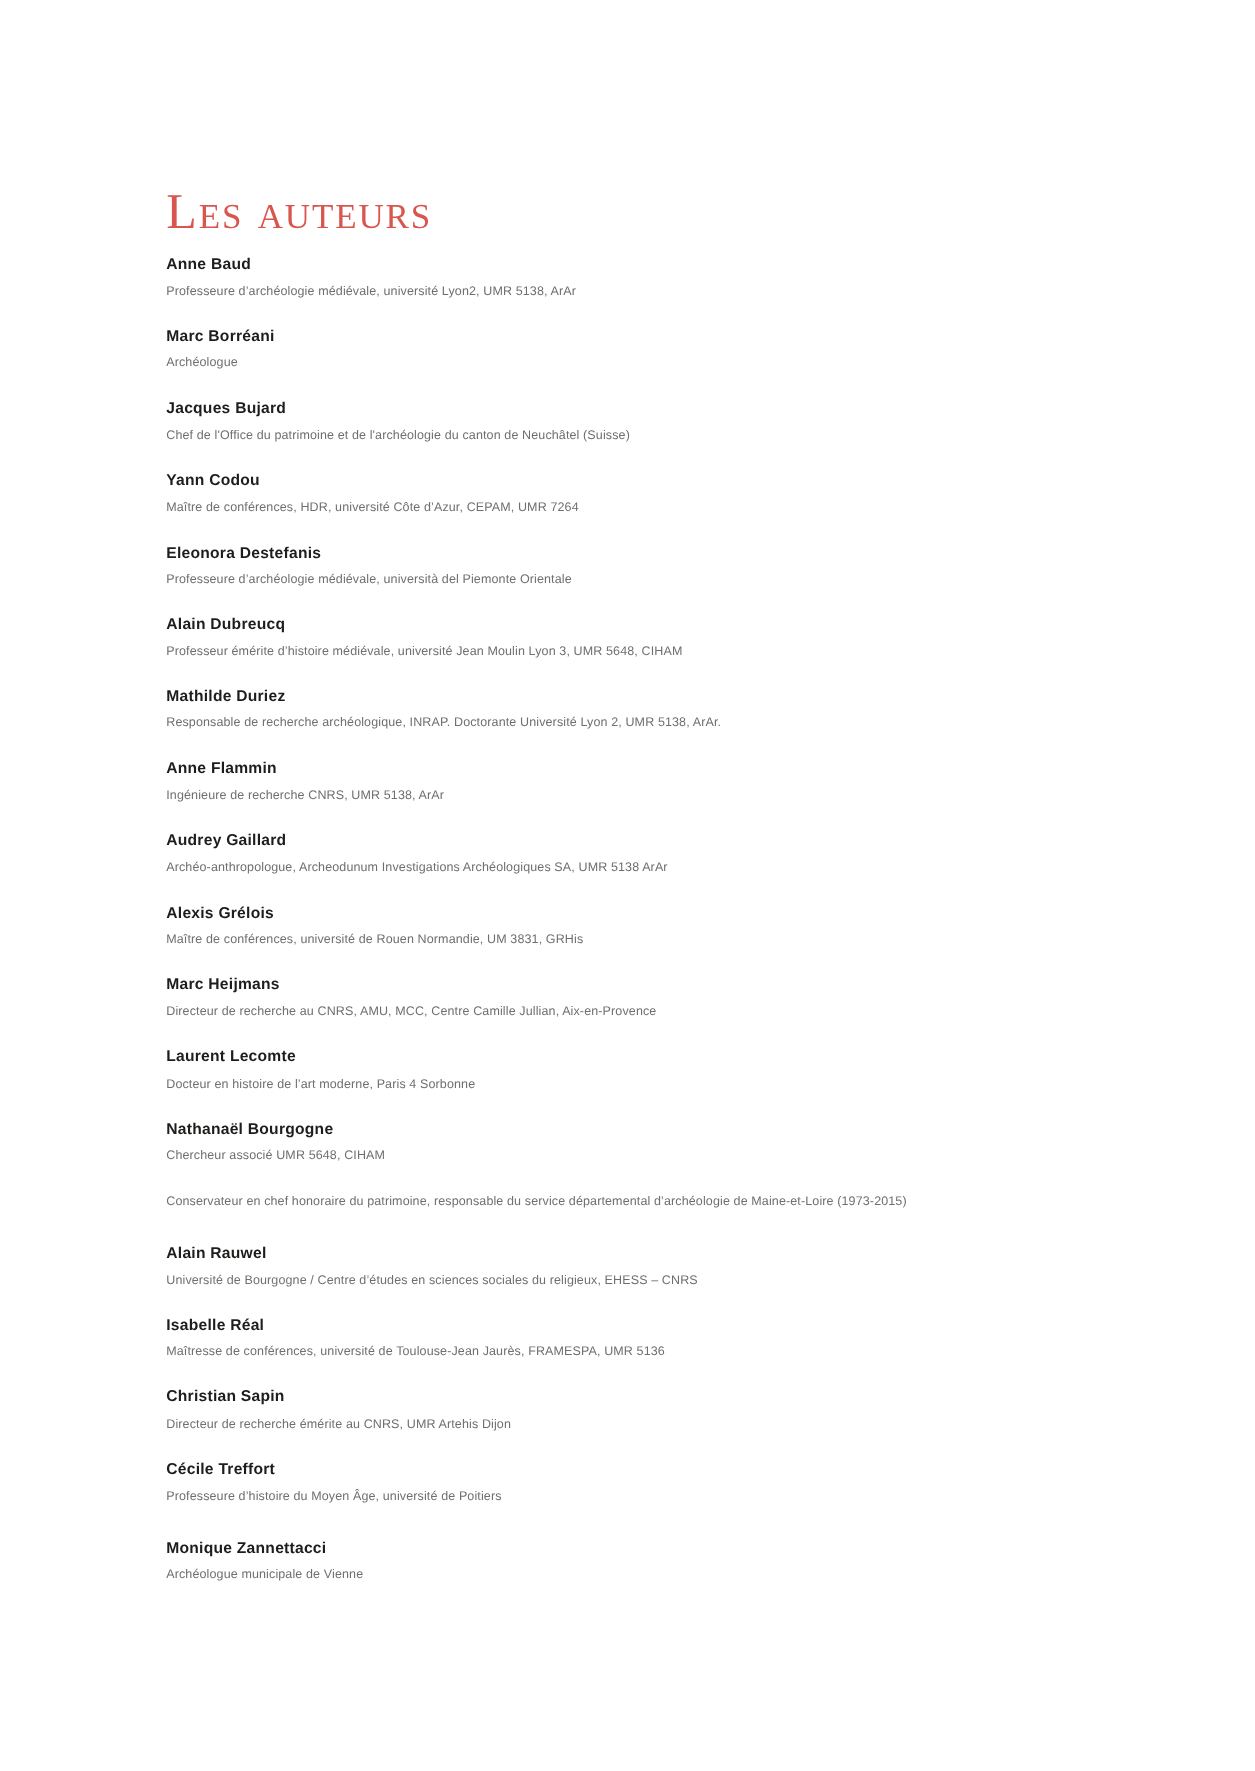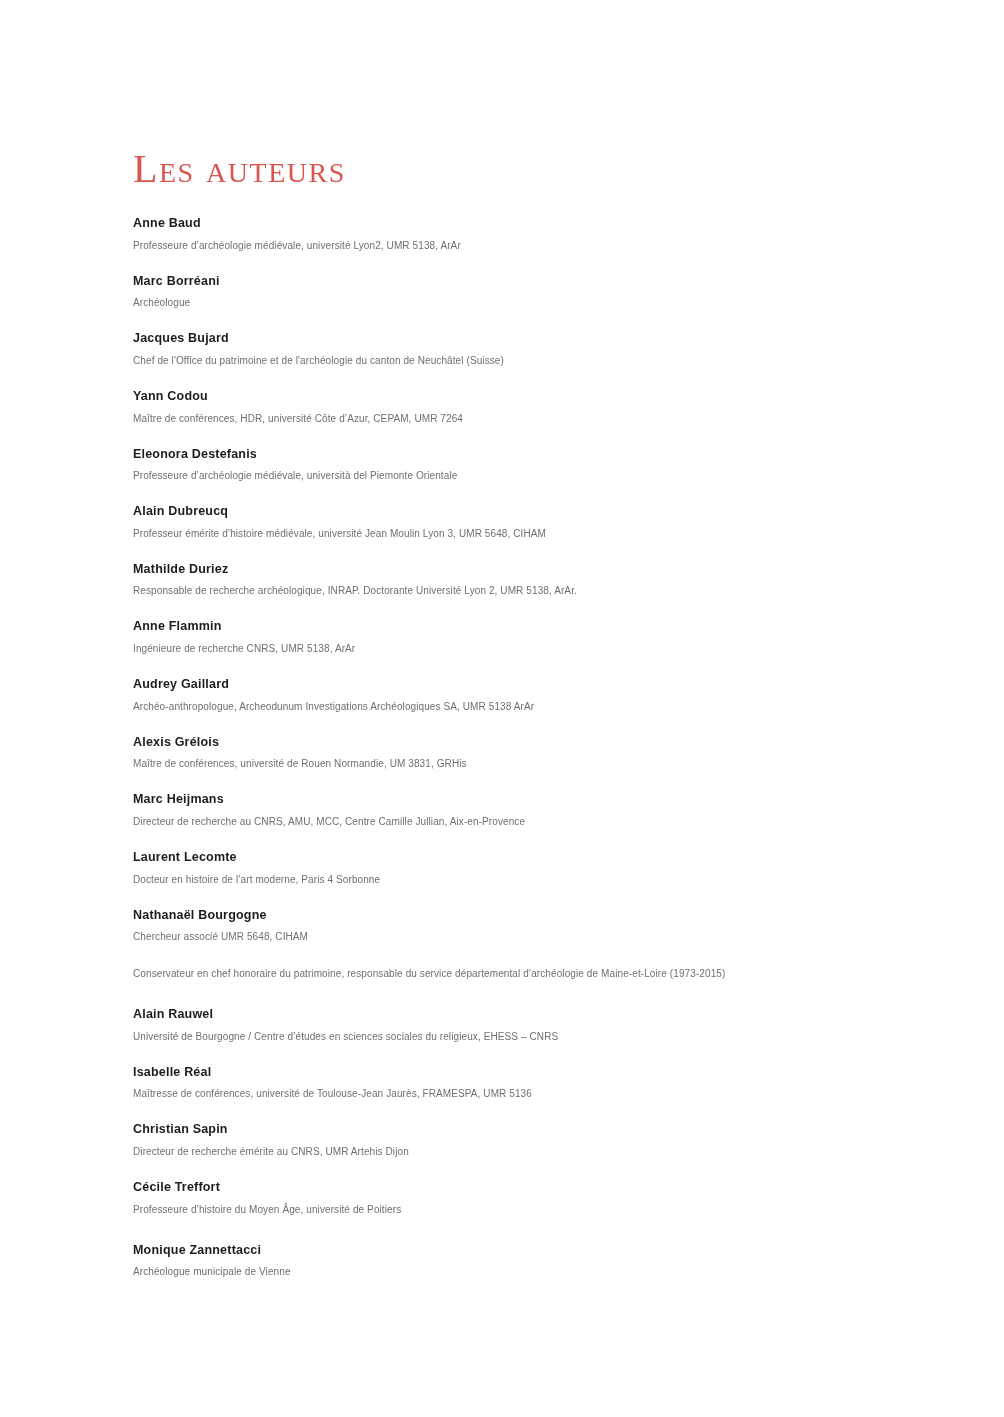--- a/index.html
+++ b/index.html
@@ -38,7 +38,7 @@
   .authors-list {
     position: absolute;
     left: 133px;
-    top: 216px;
+    top: 204px;
     width: 760px;
   }
   .author-entry {

